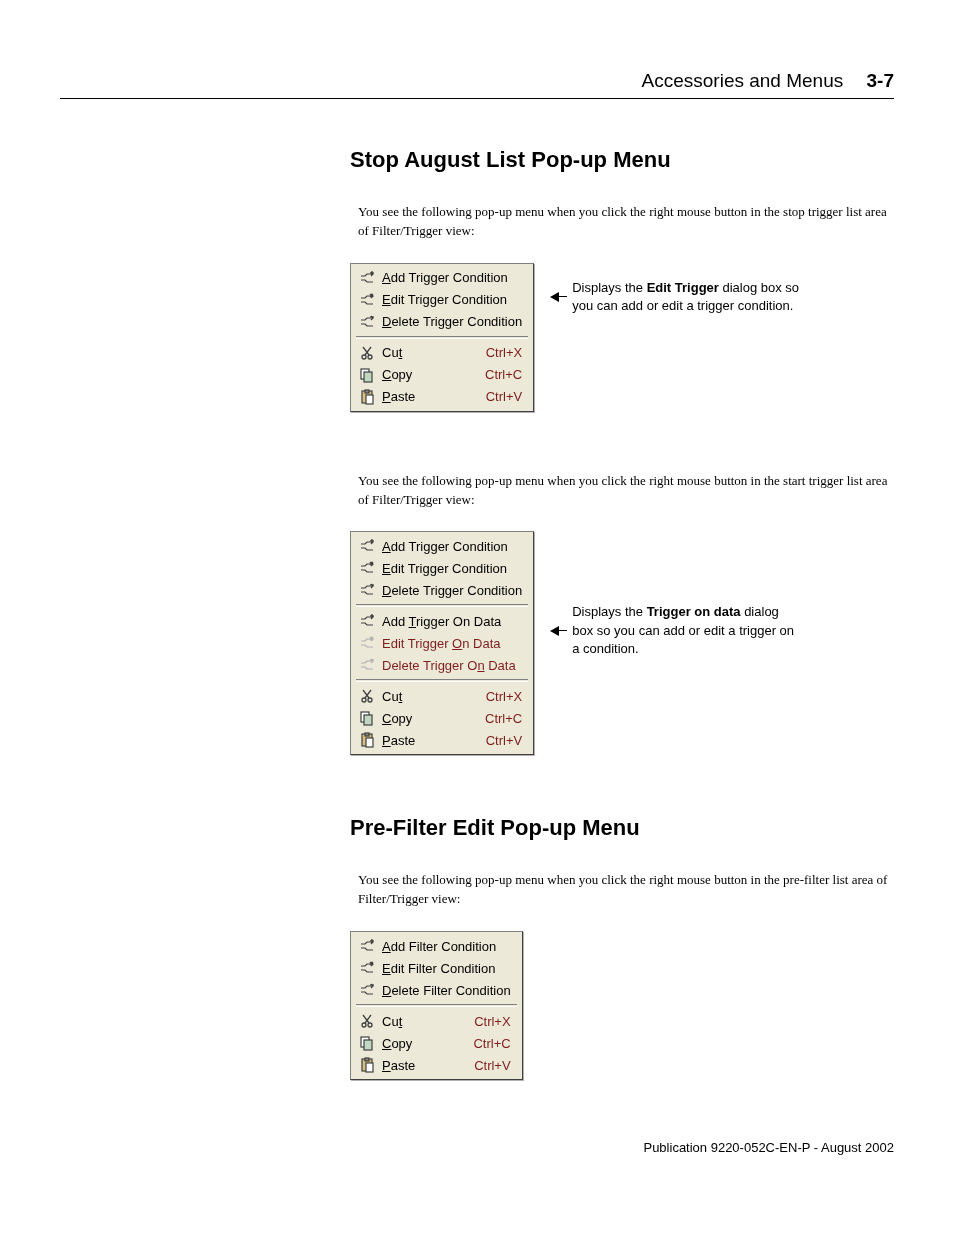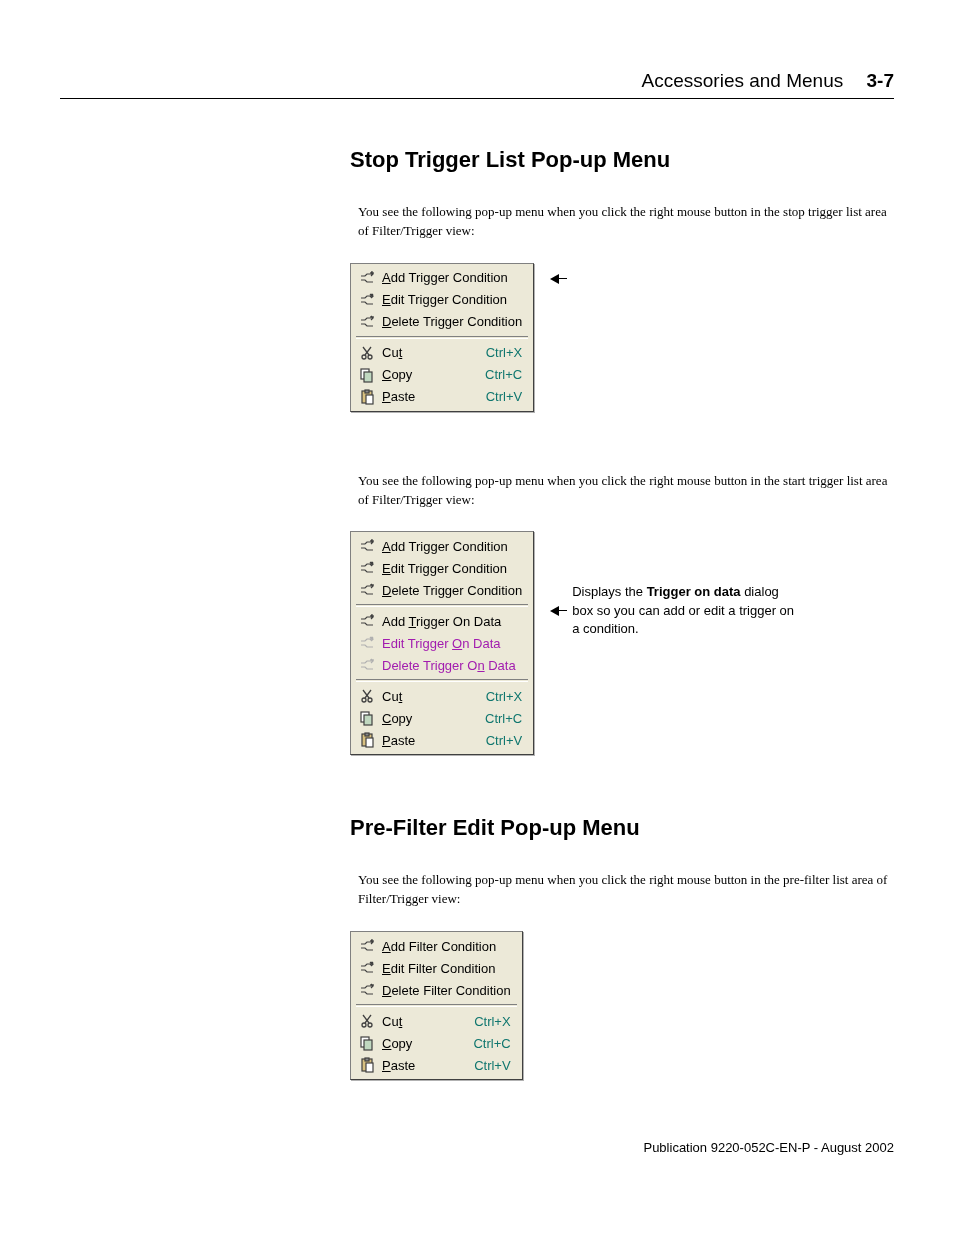--- a/index.html
+++ b/index.html
@@ -120,7 +120,7 @@
   </div>
 
   <div class="content" id="content">
-      <h2 class="section">Stop Trigger List Pop-up Menu</h2>
+      <h2 class="section">Stop August List Pop-up Menu</h2>
       <p class="body">You see the following pop-up menu when you click the right mouse button in the stop trigger list area of Filter/Trigger view:</p>
       <div class="fig-row">
         <div class="menu-box">

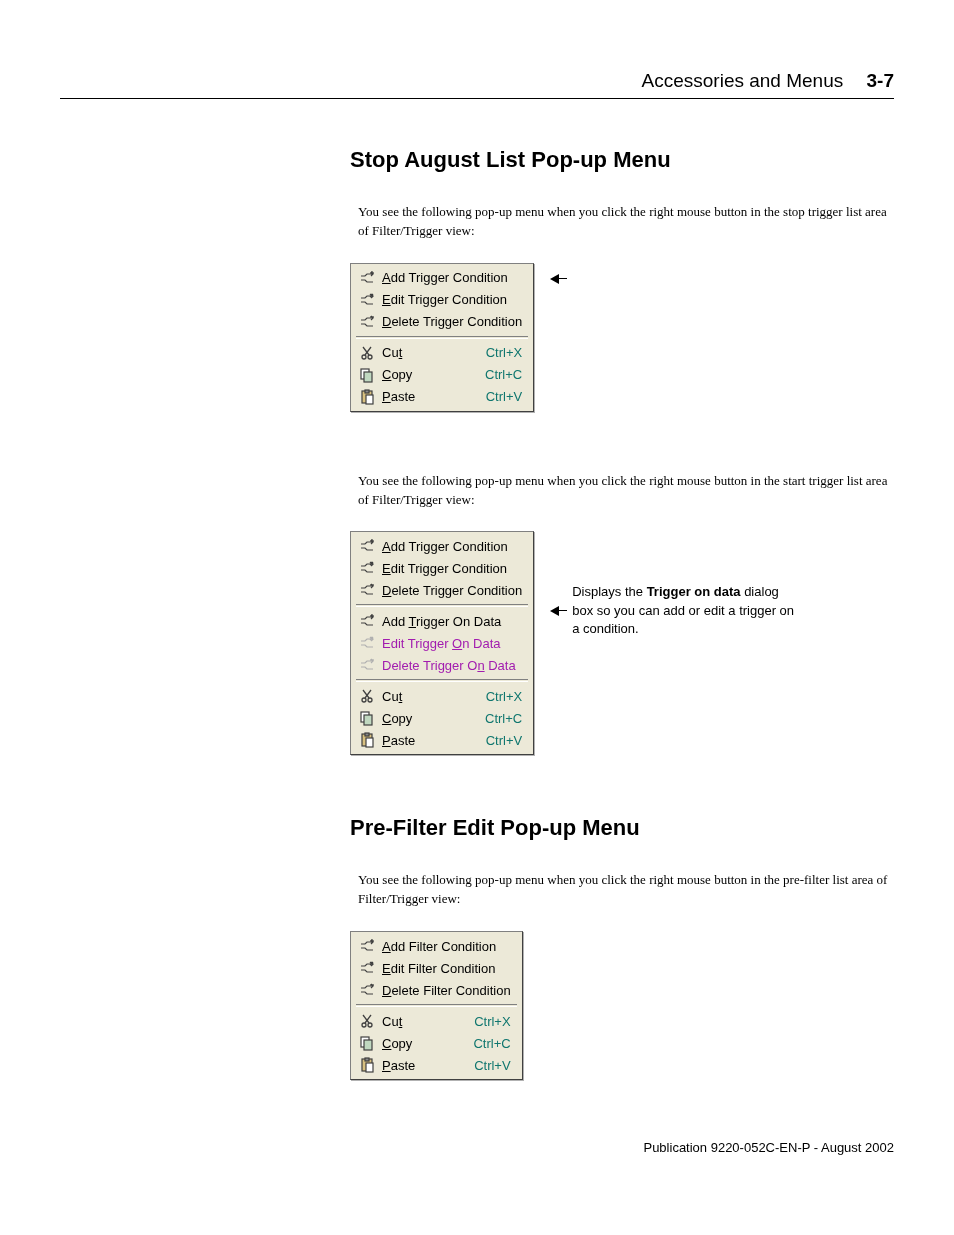--- a/index.html
+++ b/index.html
@@ -194,7 +194,7 @@
             <span class="accel">Ctrl+V</span>
           </div>
         </div>
-        <div class="callout" style="margin-left: 18px; margin-top: 16px;"><span class="arrow"></span></div>
+        <div class="callout" style="margin-left: 18px; margin-top: 16px;"><span class="arrow"></span><span>Displays the <b>Edit Trigger</b> dialog box so you can add or edit a trigger condition.</span></div>
       </div>
       <p class="body">You see the following pop-up menu when you click the right mouse button in the start trigger list area of Filter/Trigger view:</p>
       <div class="fig-row">

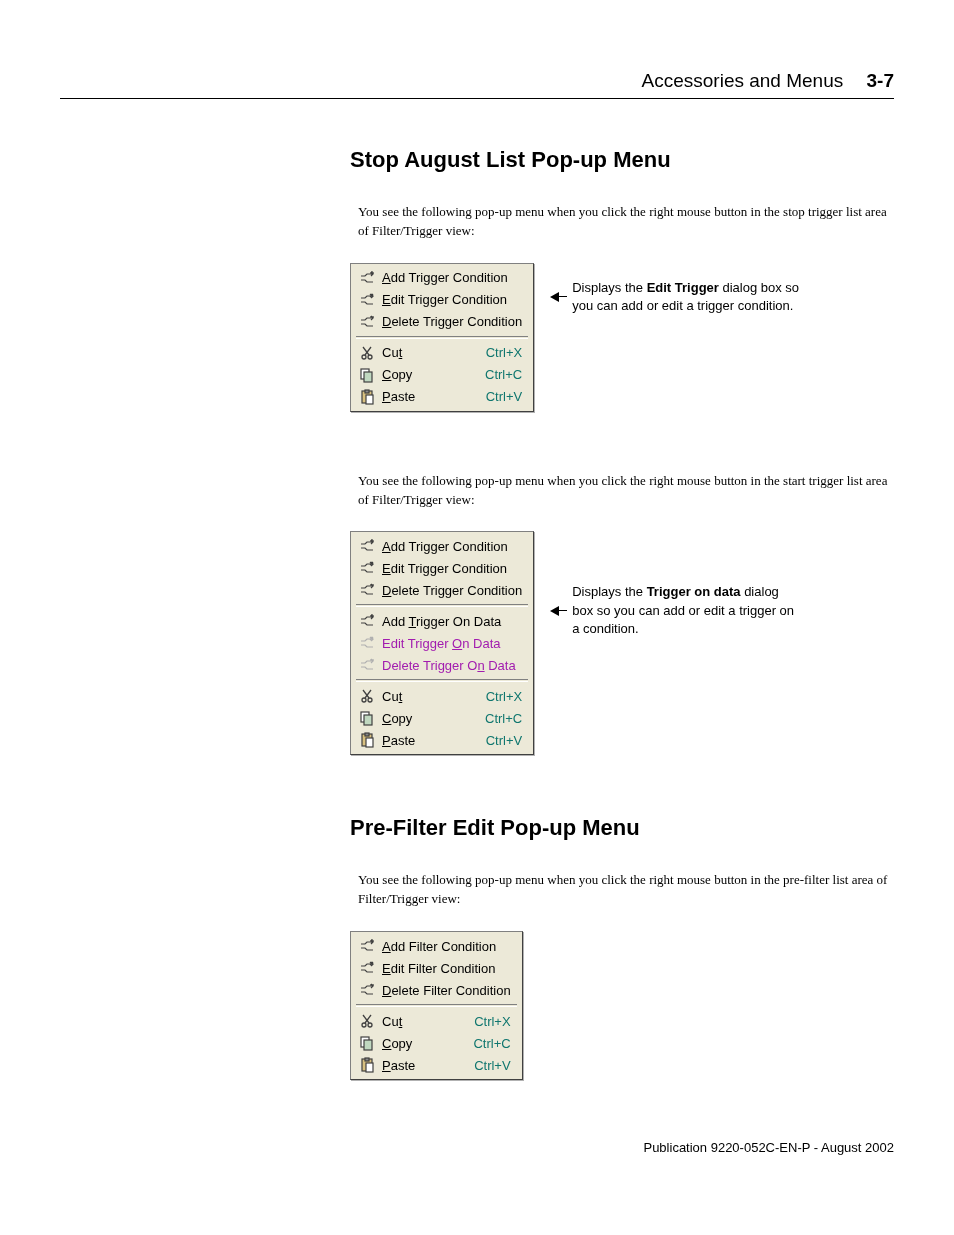--- a/index.html
+++ b/index.html
@@ -69,7 +69,7 @@
     justify-content: center;
   }
   .menu-item .label { flex: 1; }
-  .menu-item .accel { margin-left: 30px; color: #0f766e; }
+  .menu-item .accel { margin-left: 30px; color: #7f1d1d; }
   .sep {
     height: 1px;
     margin: 3px 2px;

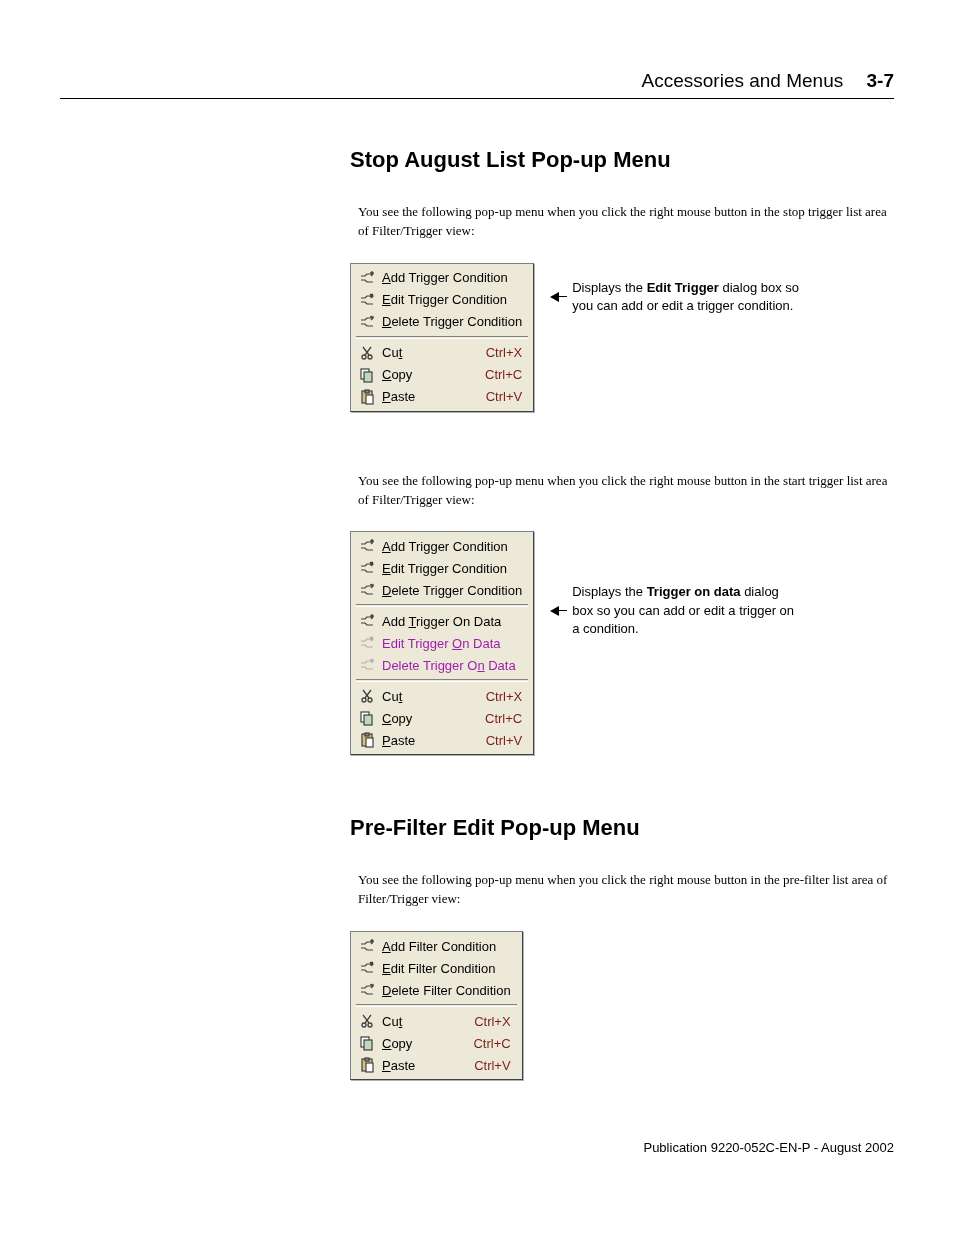--- a/index.html
+++ b/index.html
@@ -305,7 +305,7 @@
             <span class="accel">Ctrl+V</span>
           </div>
         </div>
-        <div class="callout" style="margin-left: 18px; margin-top: 52px;"><span class="arrow"></span><span>Displays the <b>Trigger on data</b> dialog box so you can add or edit a trigger on a condition.</span></div>
+        <div class="callout" style="margin-left: 18px; margin-top: 72px;"><span class="arrow"></span><span>Displays the <b>Trigger on data</b> dialog box so you can add or edit a trigger on a condition.</span></div>
       </div>
       <h2 class="section">Pre-Filter Edit Pop-up Menu</h2>
       <p class="body">You see the following pop-up menu when you click the right mouse button in the pre-filter list area of Filter/Trigger view:</p>

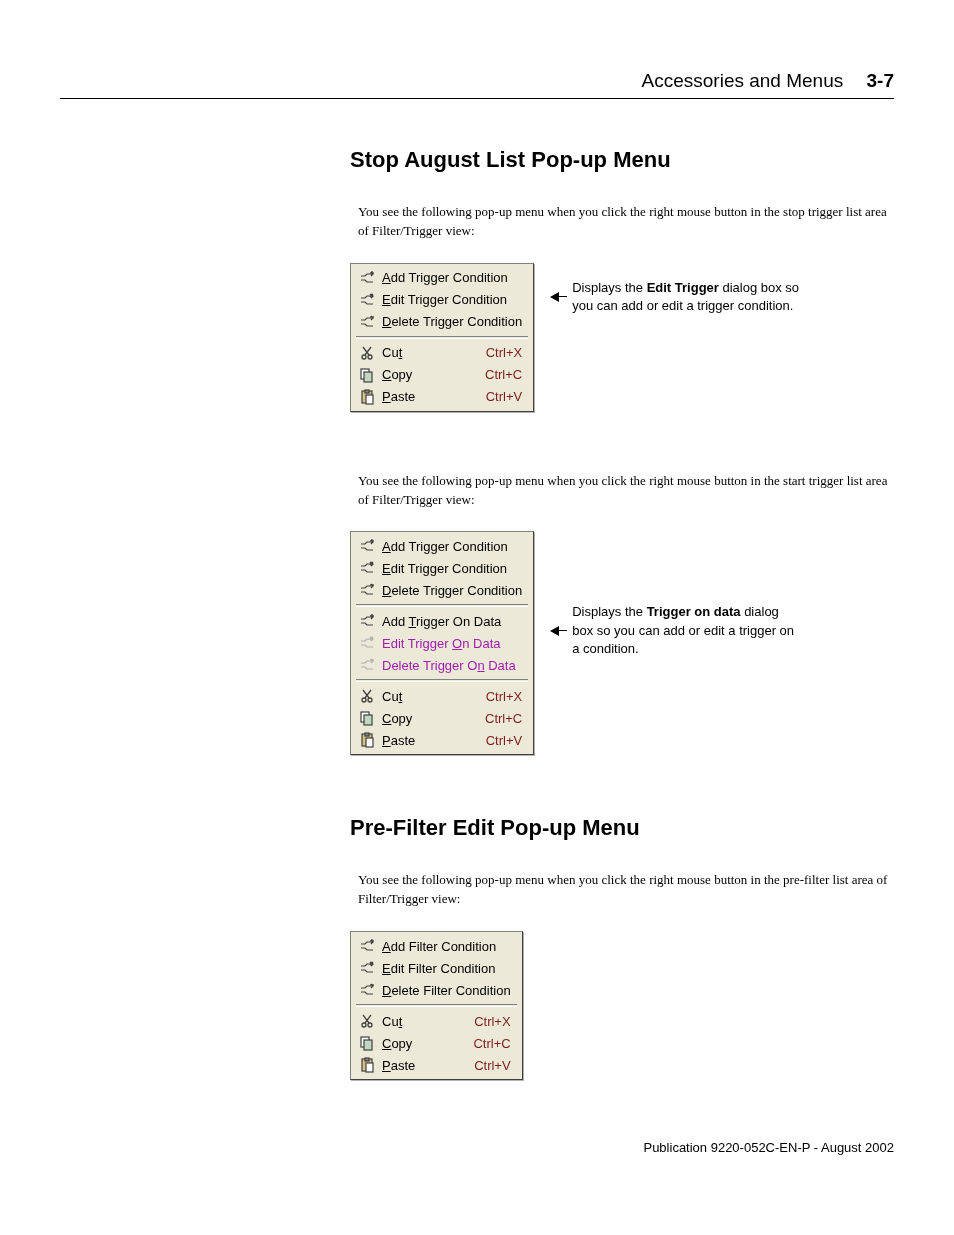--- a/index.html
+++ b/index.html
@@ -59,7 +59,7 @@
     padding: 3px 8px 3px 4px;
     white-space: nowrap;
   }
-  .menu-item.disabled { color: #a21caf; }
+  .menu-item.disabled { color: #7f1d1d; }
   .menu-item .icon {
     width: 18px;
     height: 16px;

